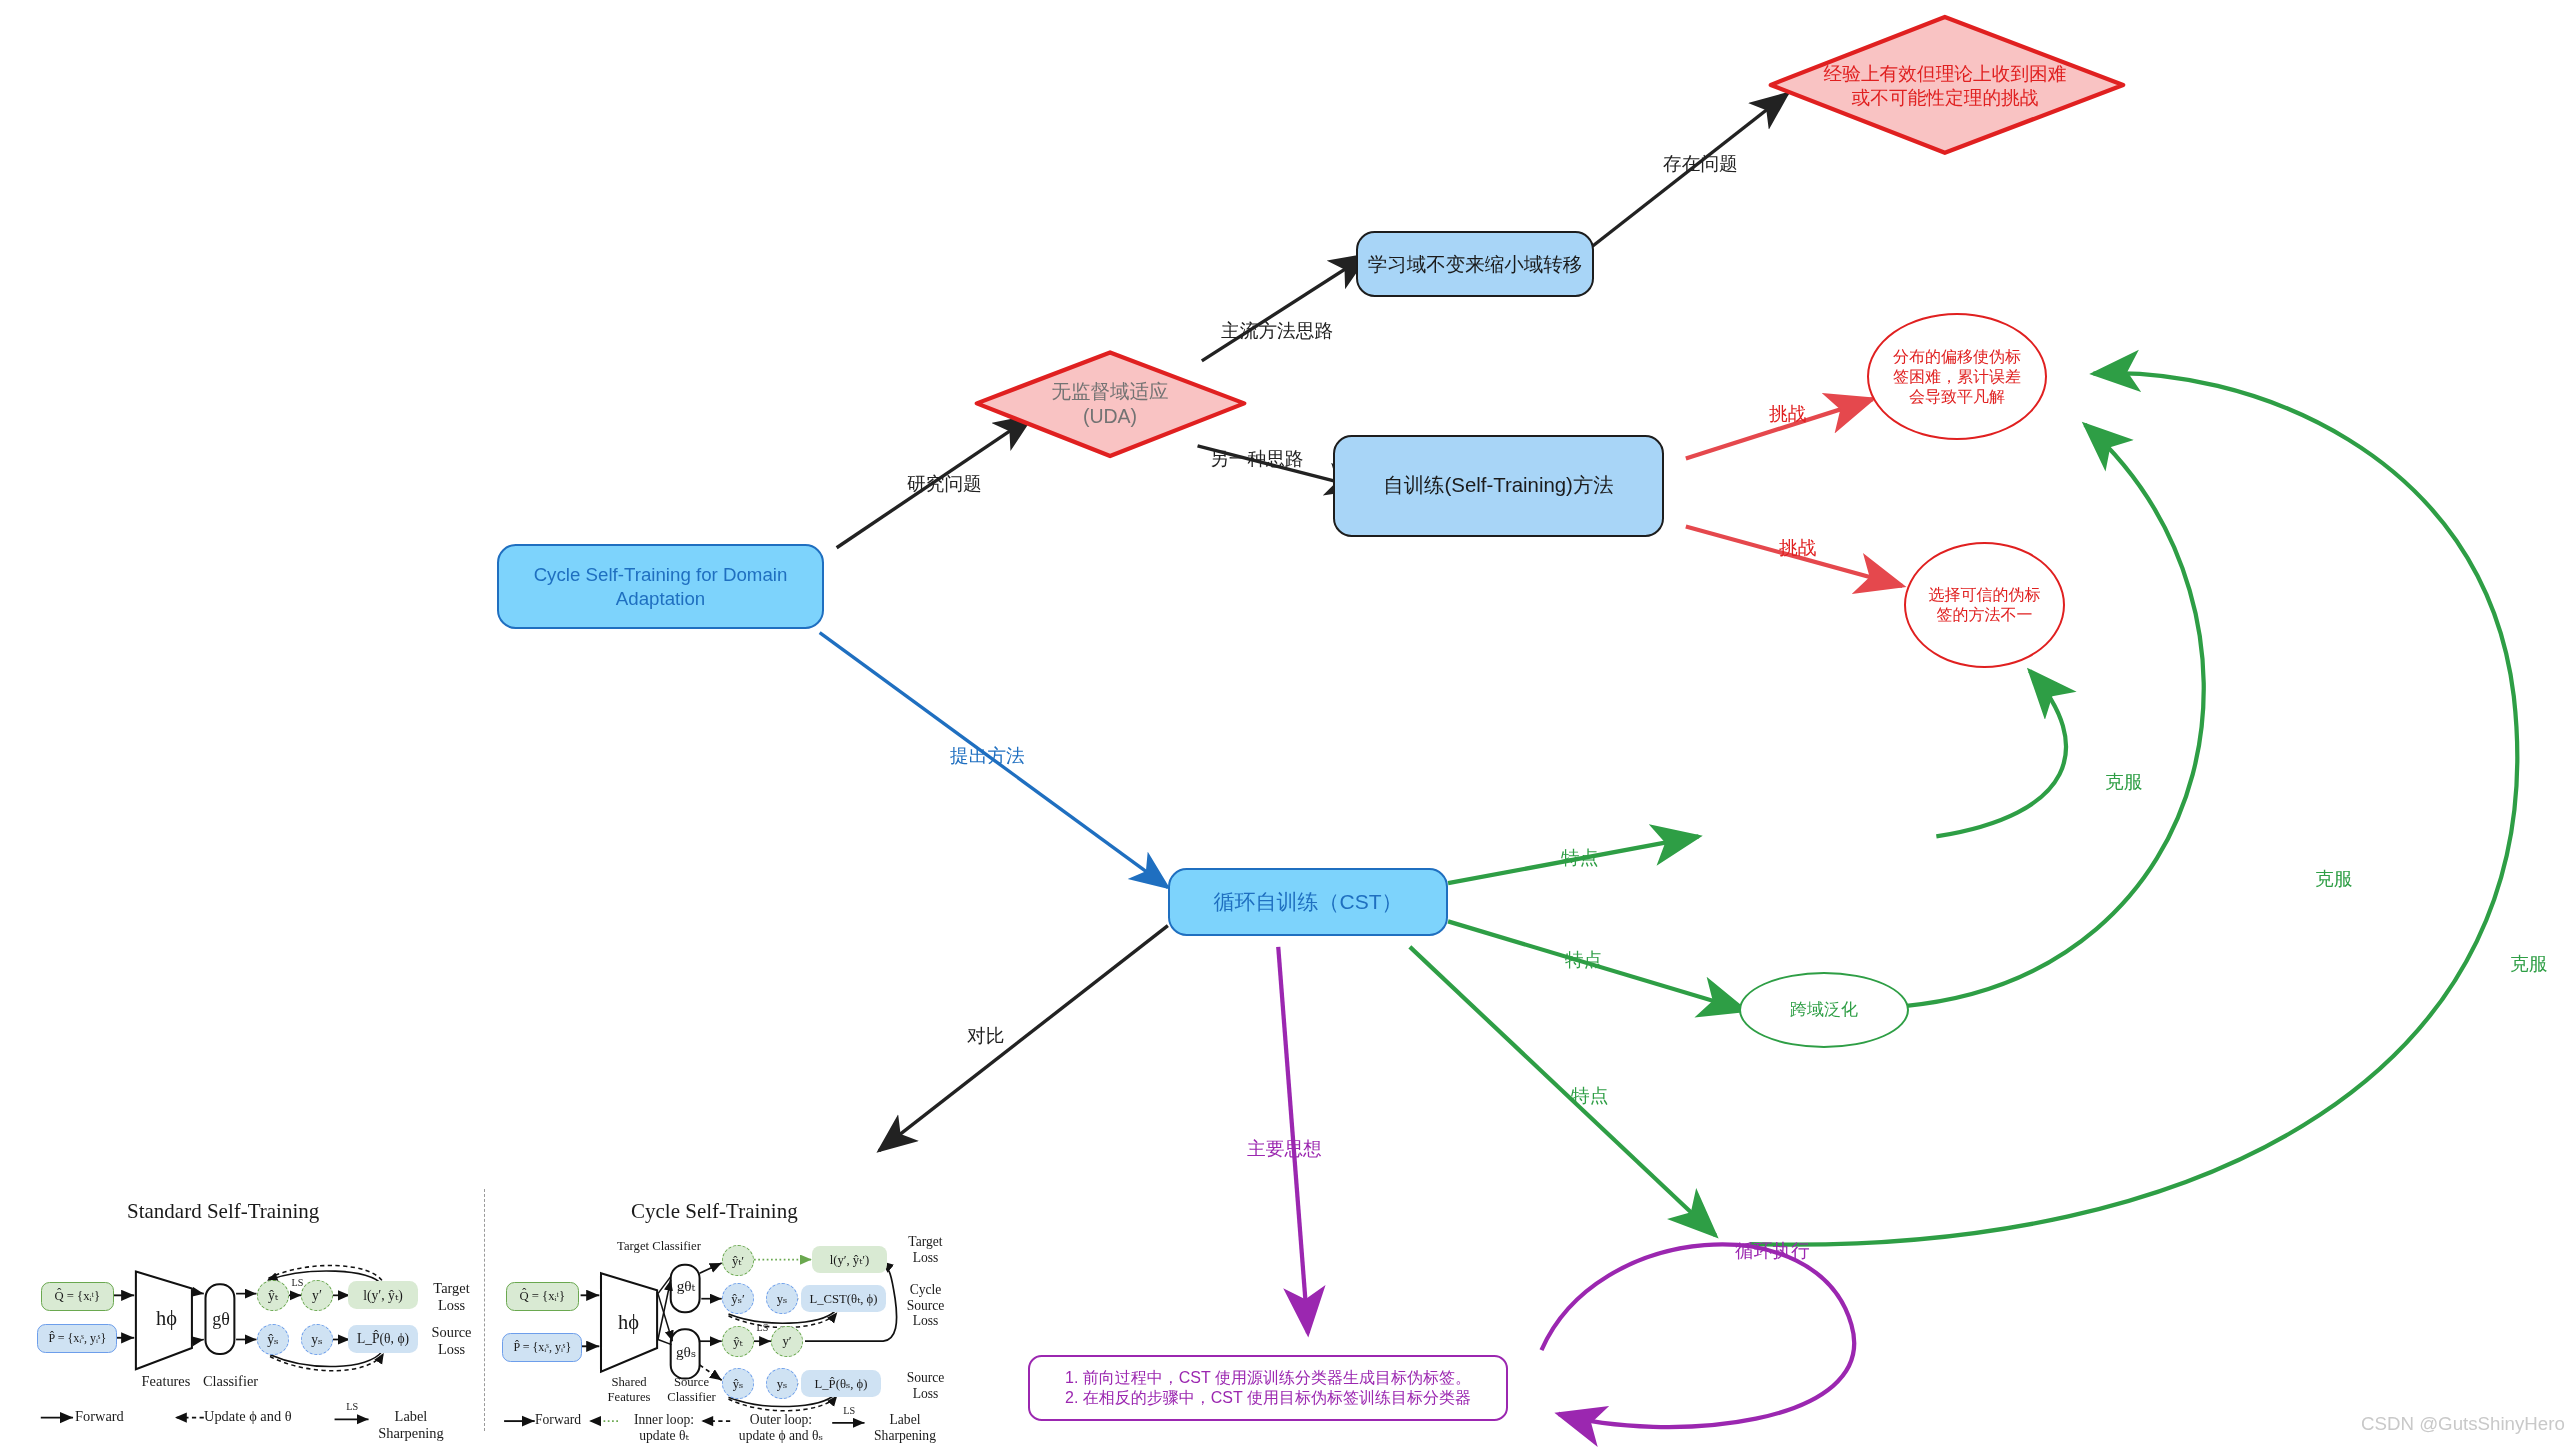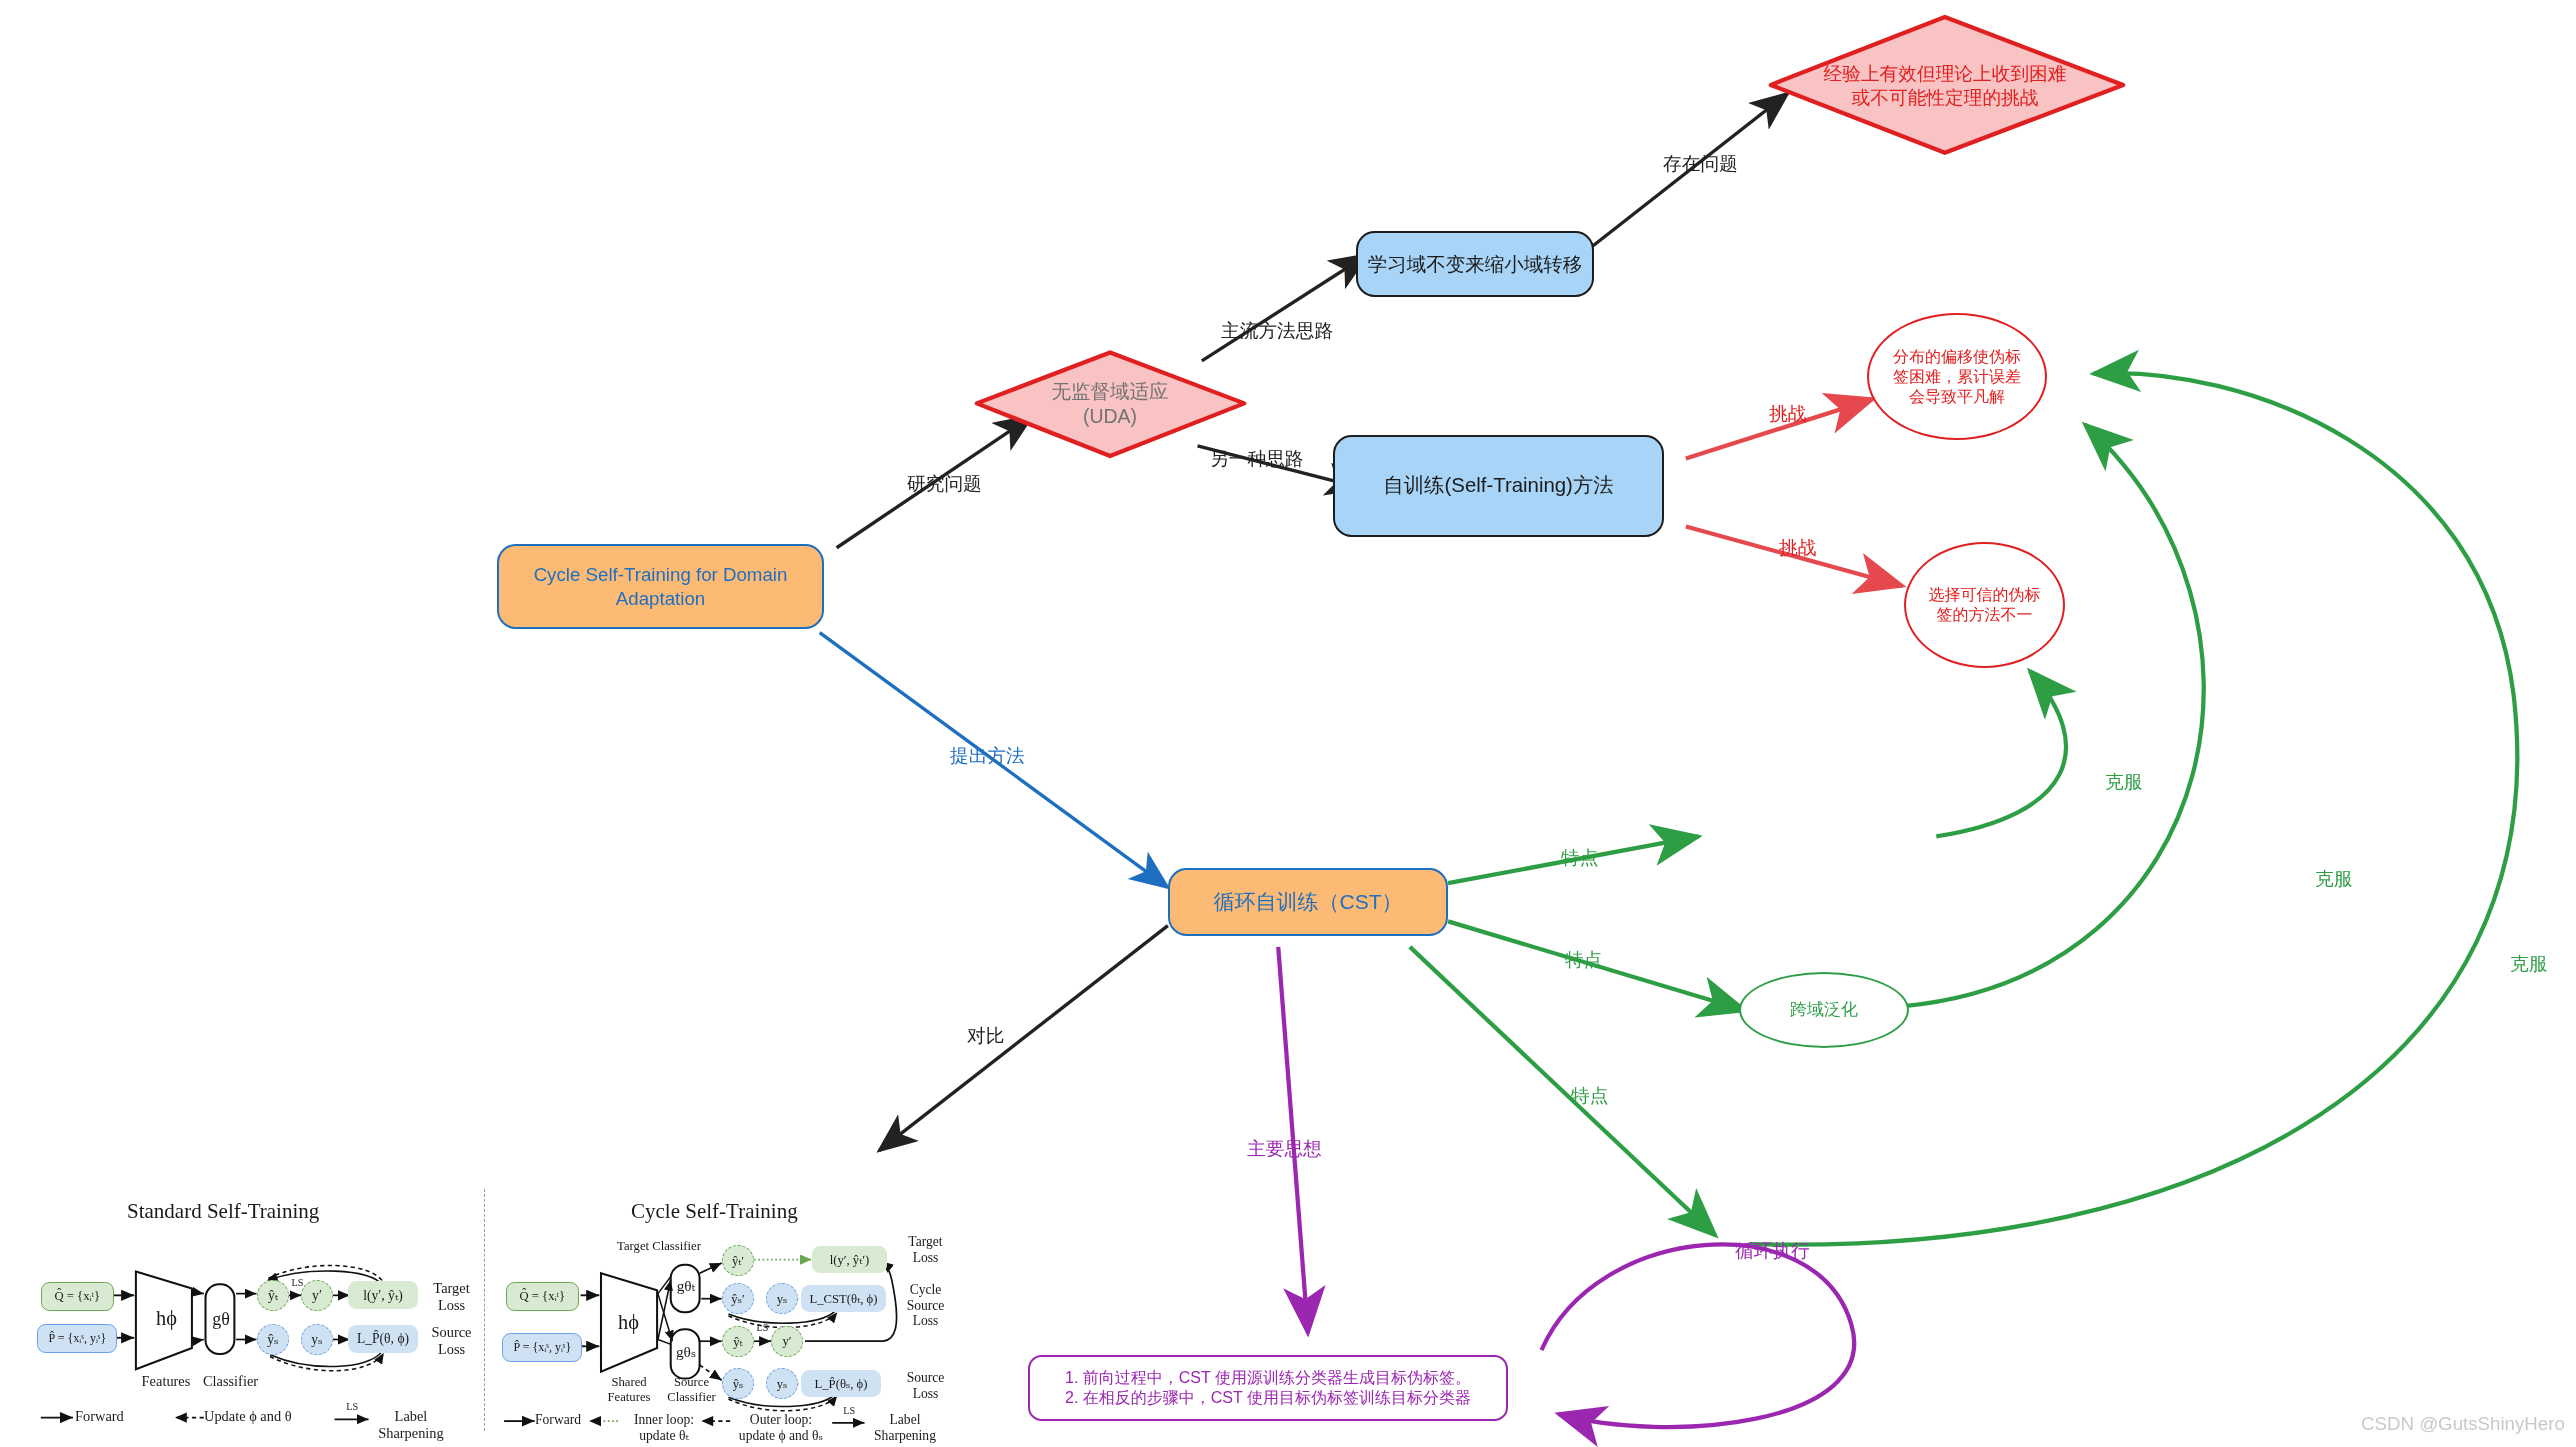--- a/index.html
+++ b/index.html
@@ -13,7 +13,7 @@
   
   .rbox{border-radius:18.7px;}
   .rbox-blue{background:#a8d5f7;border:2.5px solid #1d1d1d;color:#1b1b1b;}
-  .rbox-outline-blue{background:#fdba74;border:2.5px solid #1f6fc0;color:#1f6fc0;}
+  .rbox-outline-blue{background:#7dd3fc;border:2.5px solid #1f6fc0;color:#1f6fc0;}
   .rbox-outline-purple{background:#ffffff;border:2.5px solid #9b27b0;color:#9b27b0;}
 
   

